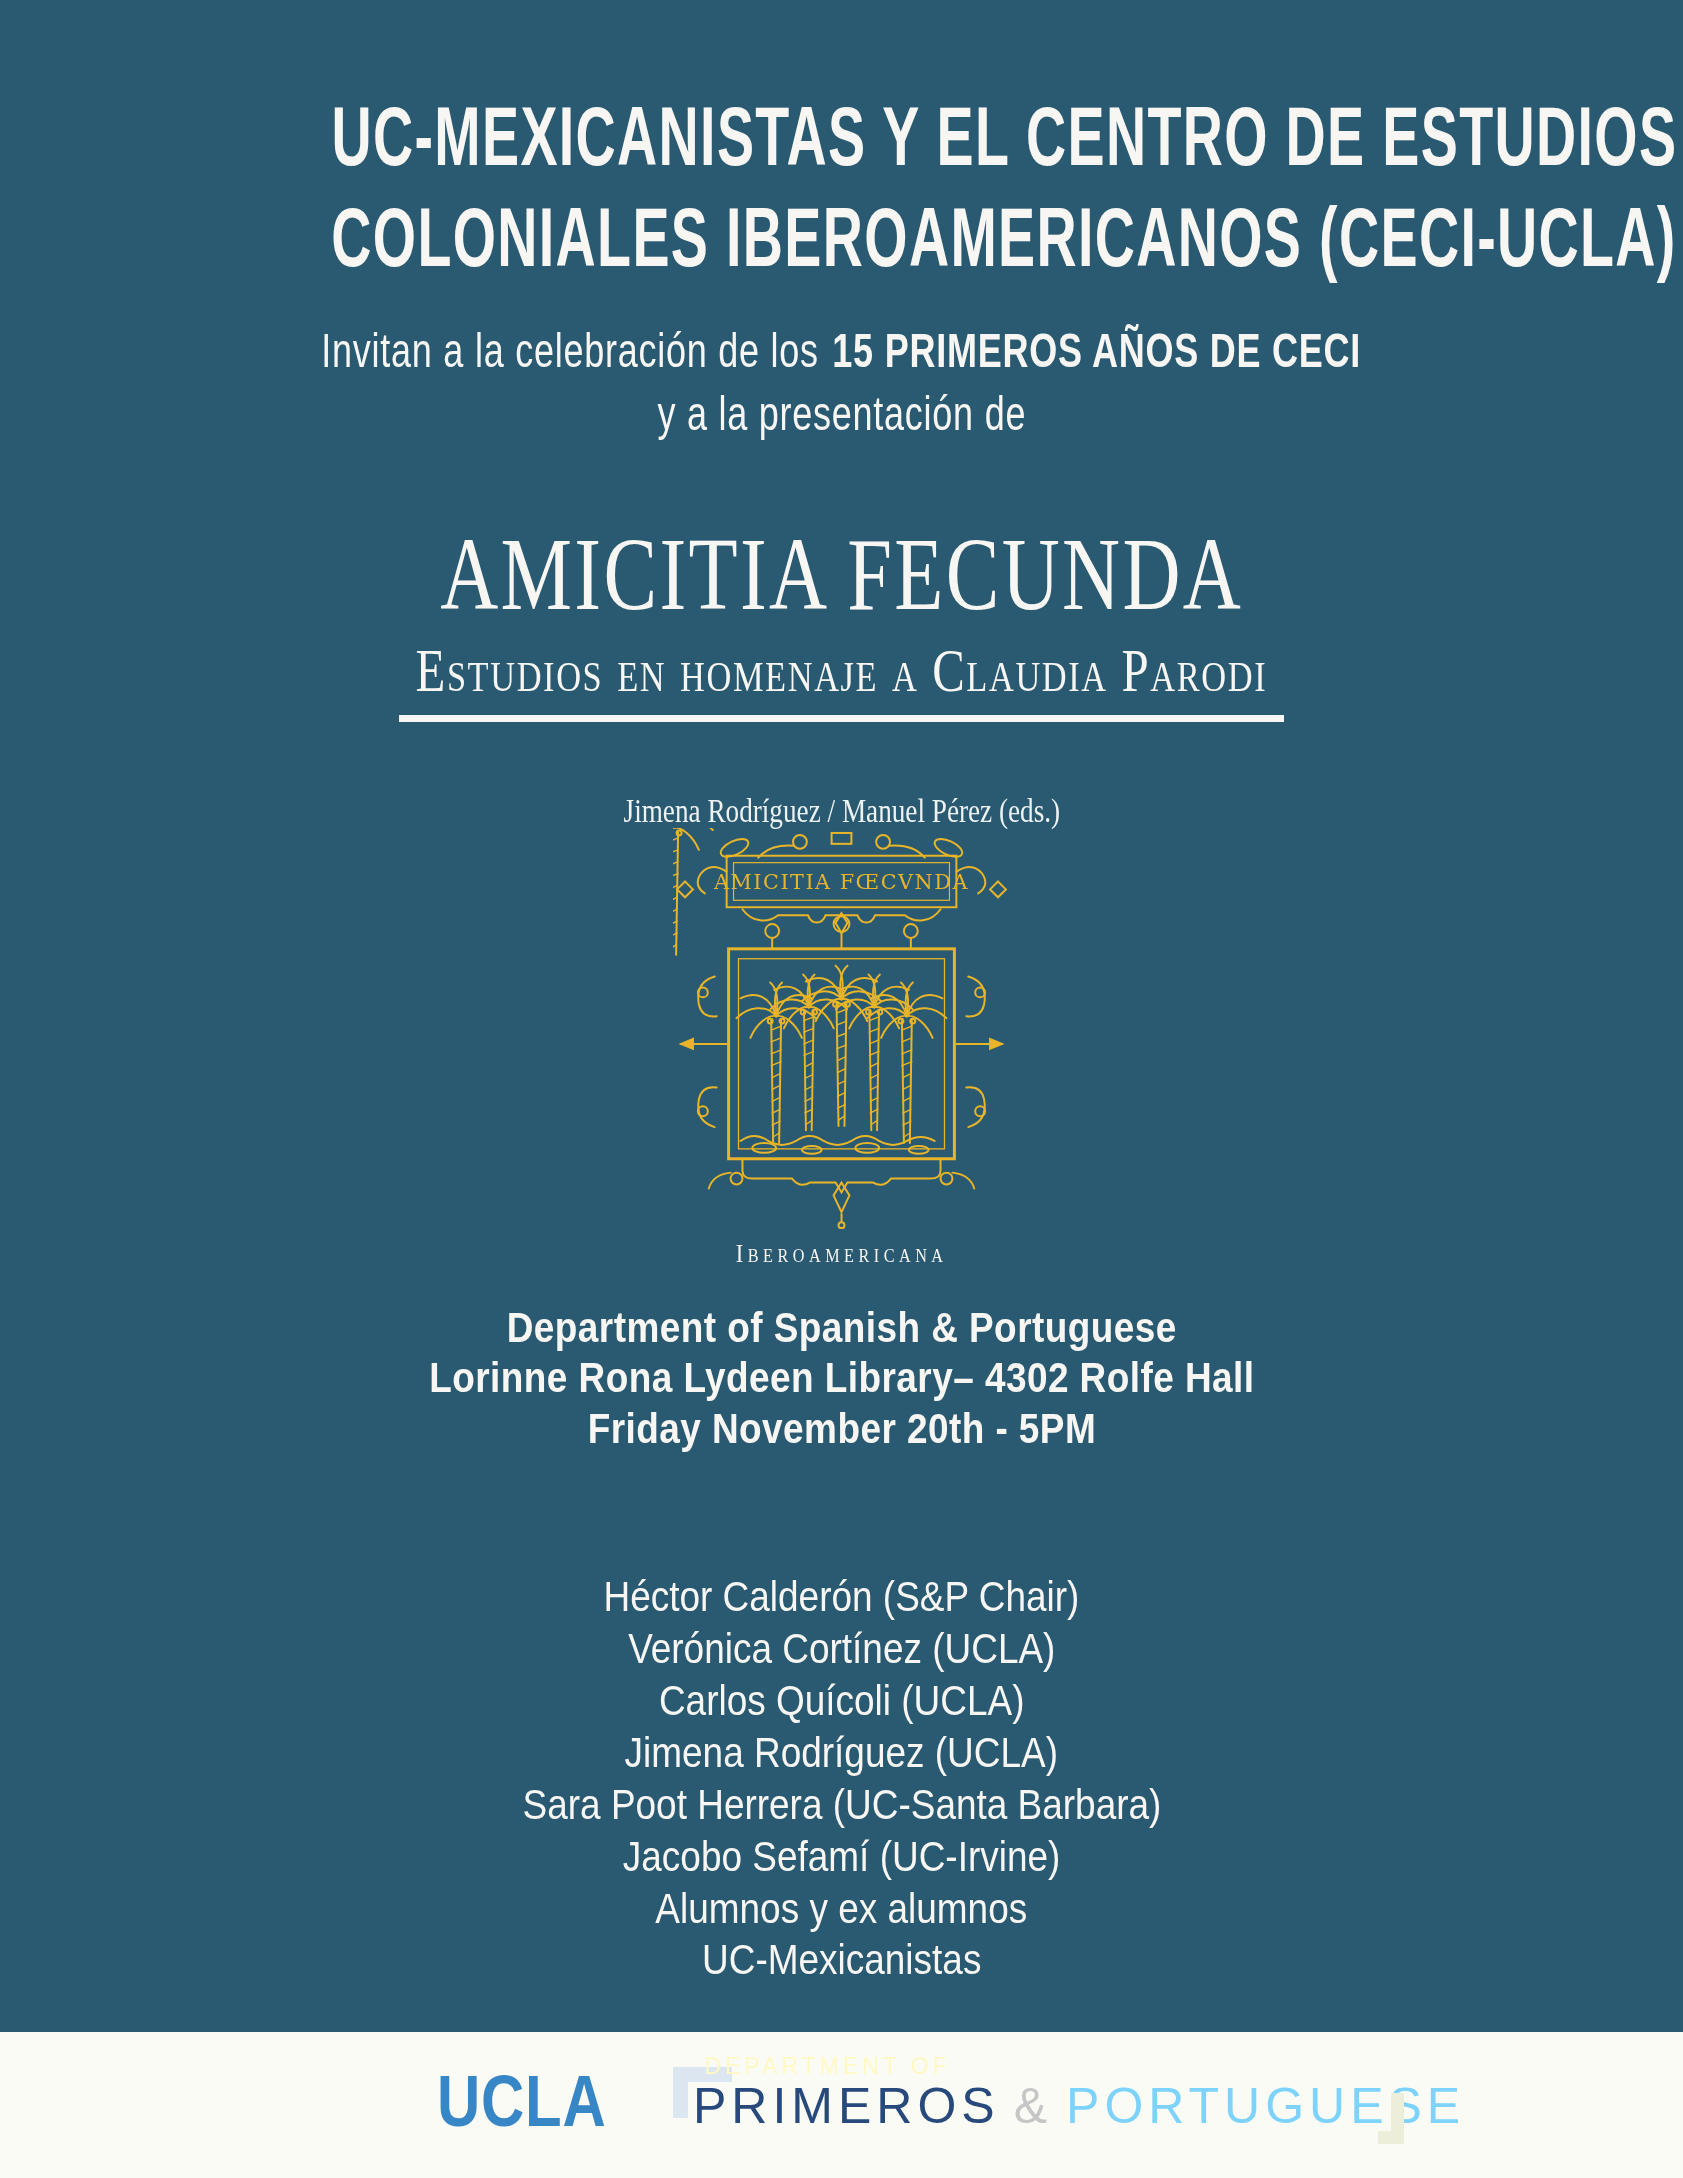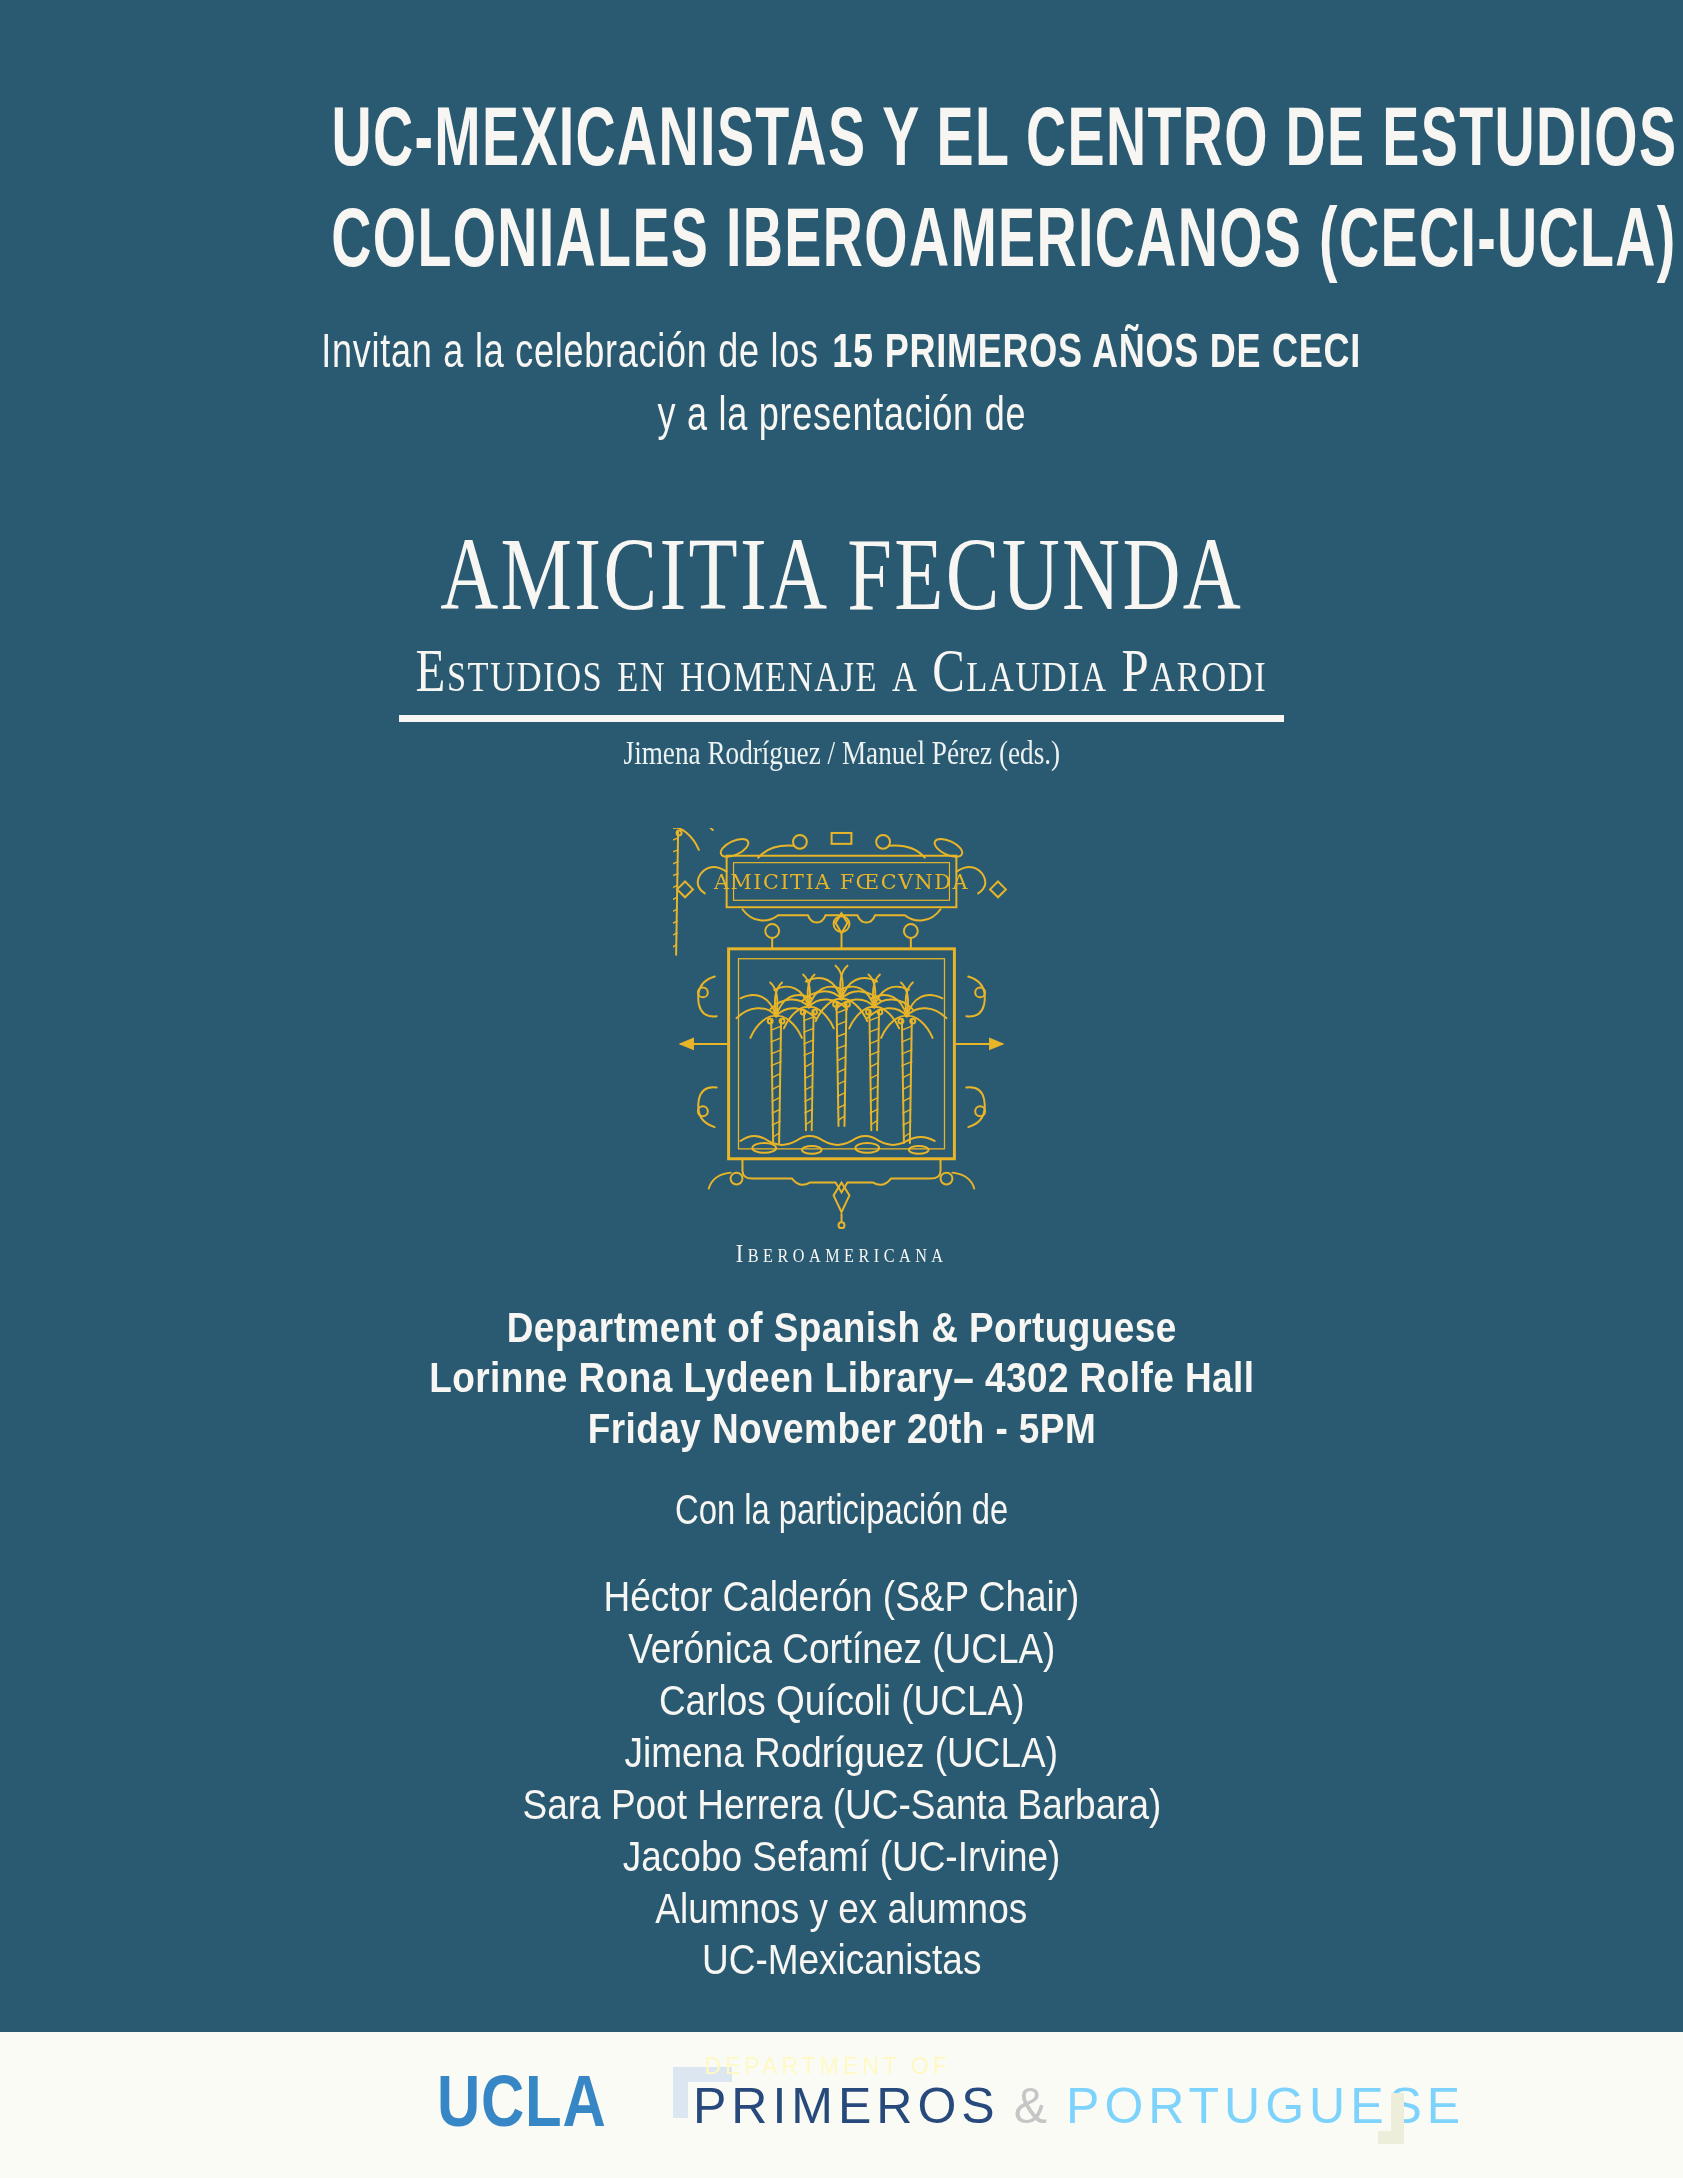--- a/index.html
+++ b/index.html
@@ -98,7 +98,7 @@
     <span class="cond">Estudios en homenaje a Claudia Parodi</span>
   </div>
   <div class="rule"></div>
-  <div class="row editors" style="top:736px">
+  <div class="row editors" style="top:794px">
     <span class="cond">Jimena Rodríguez / Manuel Pérez (eds.)</span>
   </div>
 

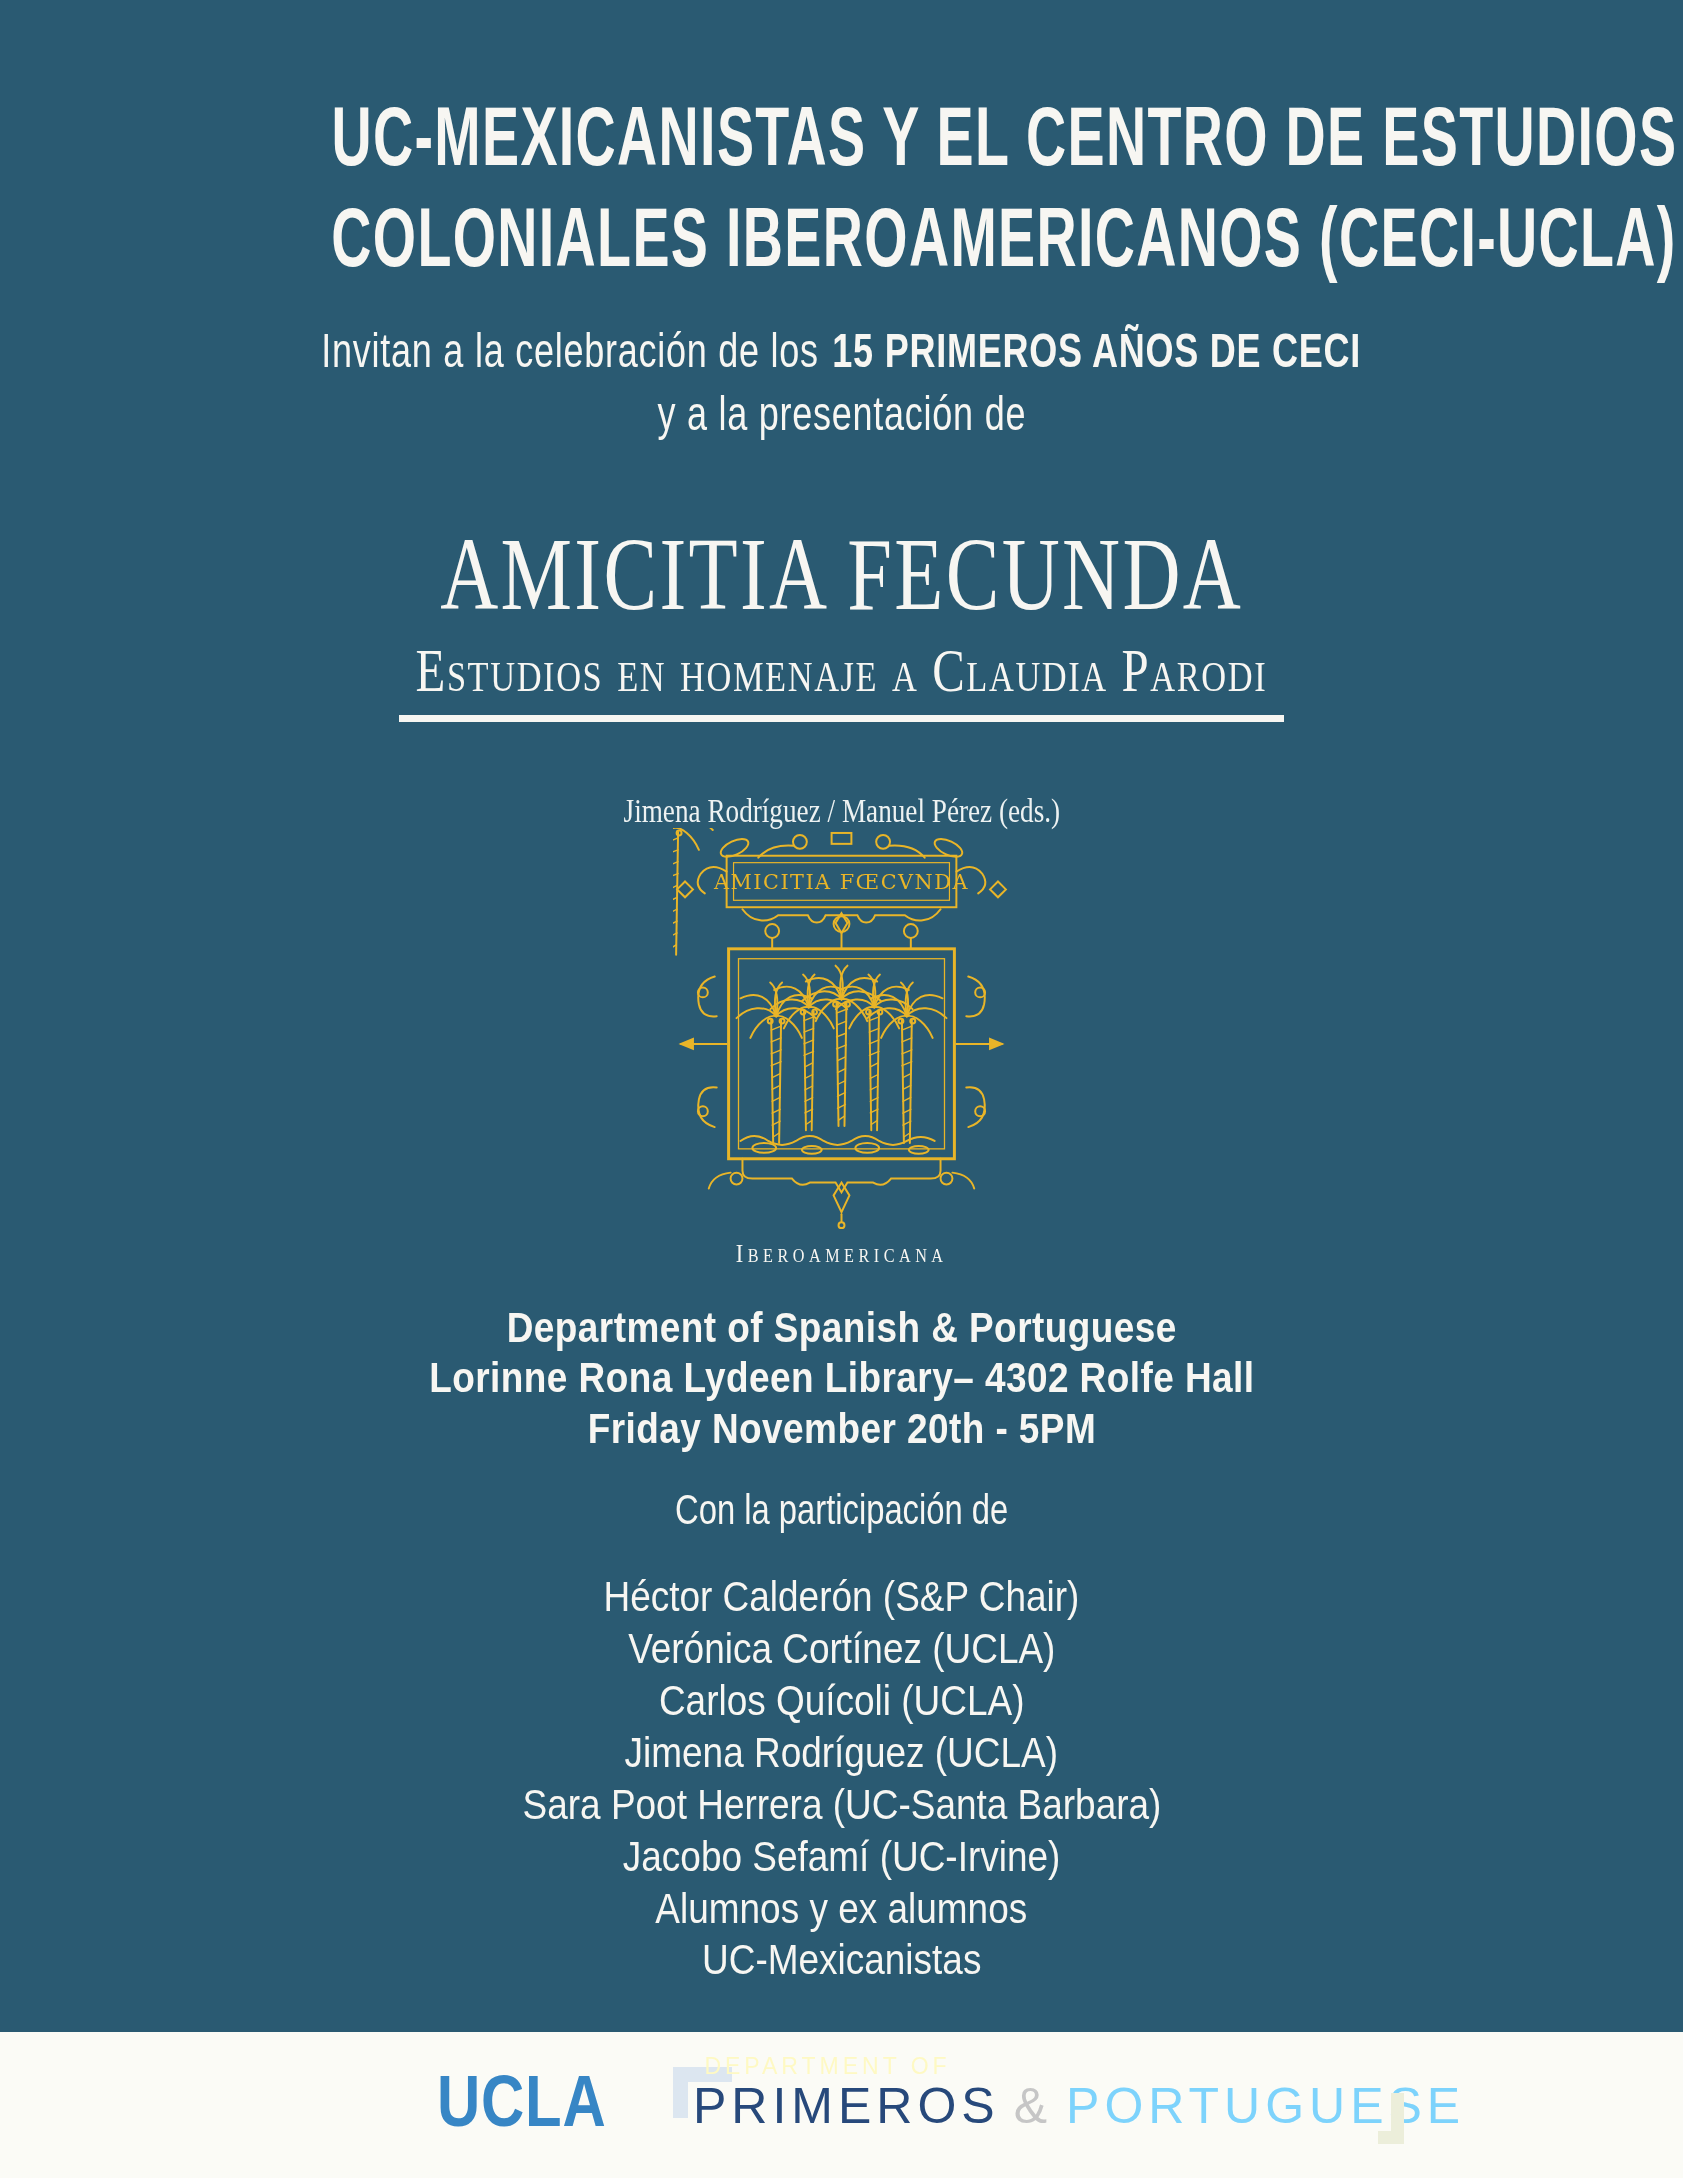--- a/index.html
+++ b/index.html
@@ -195,9 +195,6 @@
     <span class="cond">Friday November 20th - 5PM</span>
   </div>
 
-  <div class="row participation" style="top:1489px">
-    <span class="cond">Con la participación de</span>
-  </div>
 
   <div class="row participant" style="top:1576px">
     <span class="cond">Héctor Calderón (S&amp;P Chair)</span>

